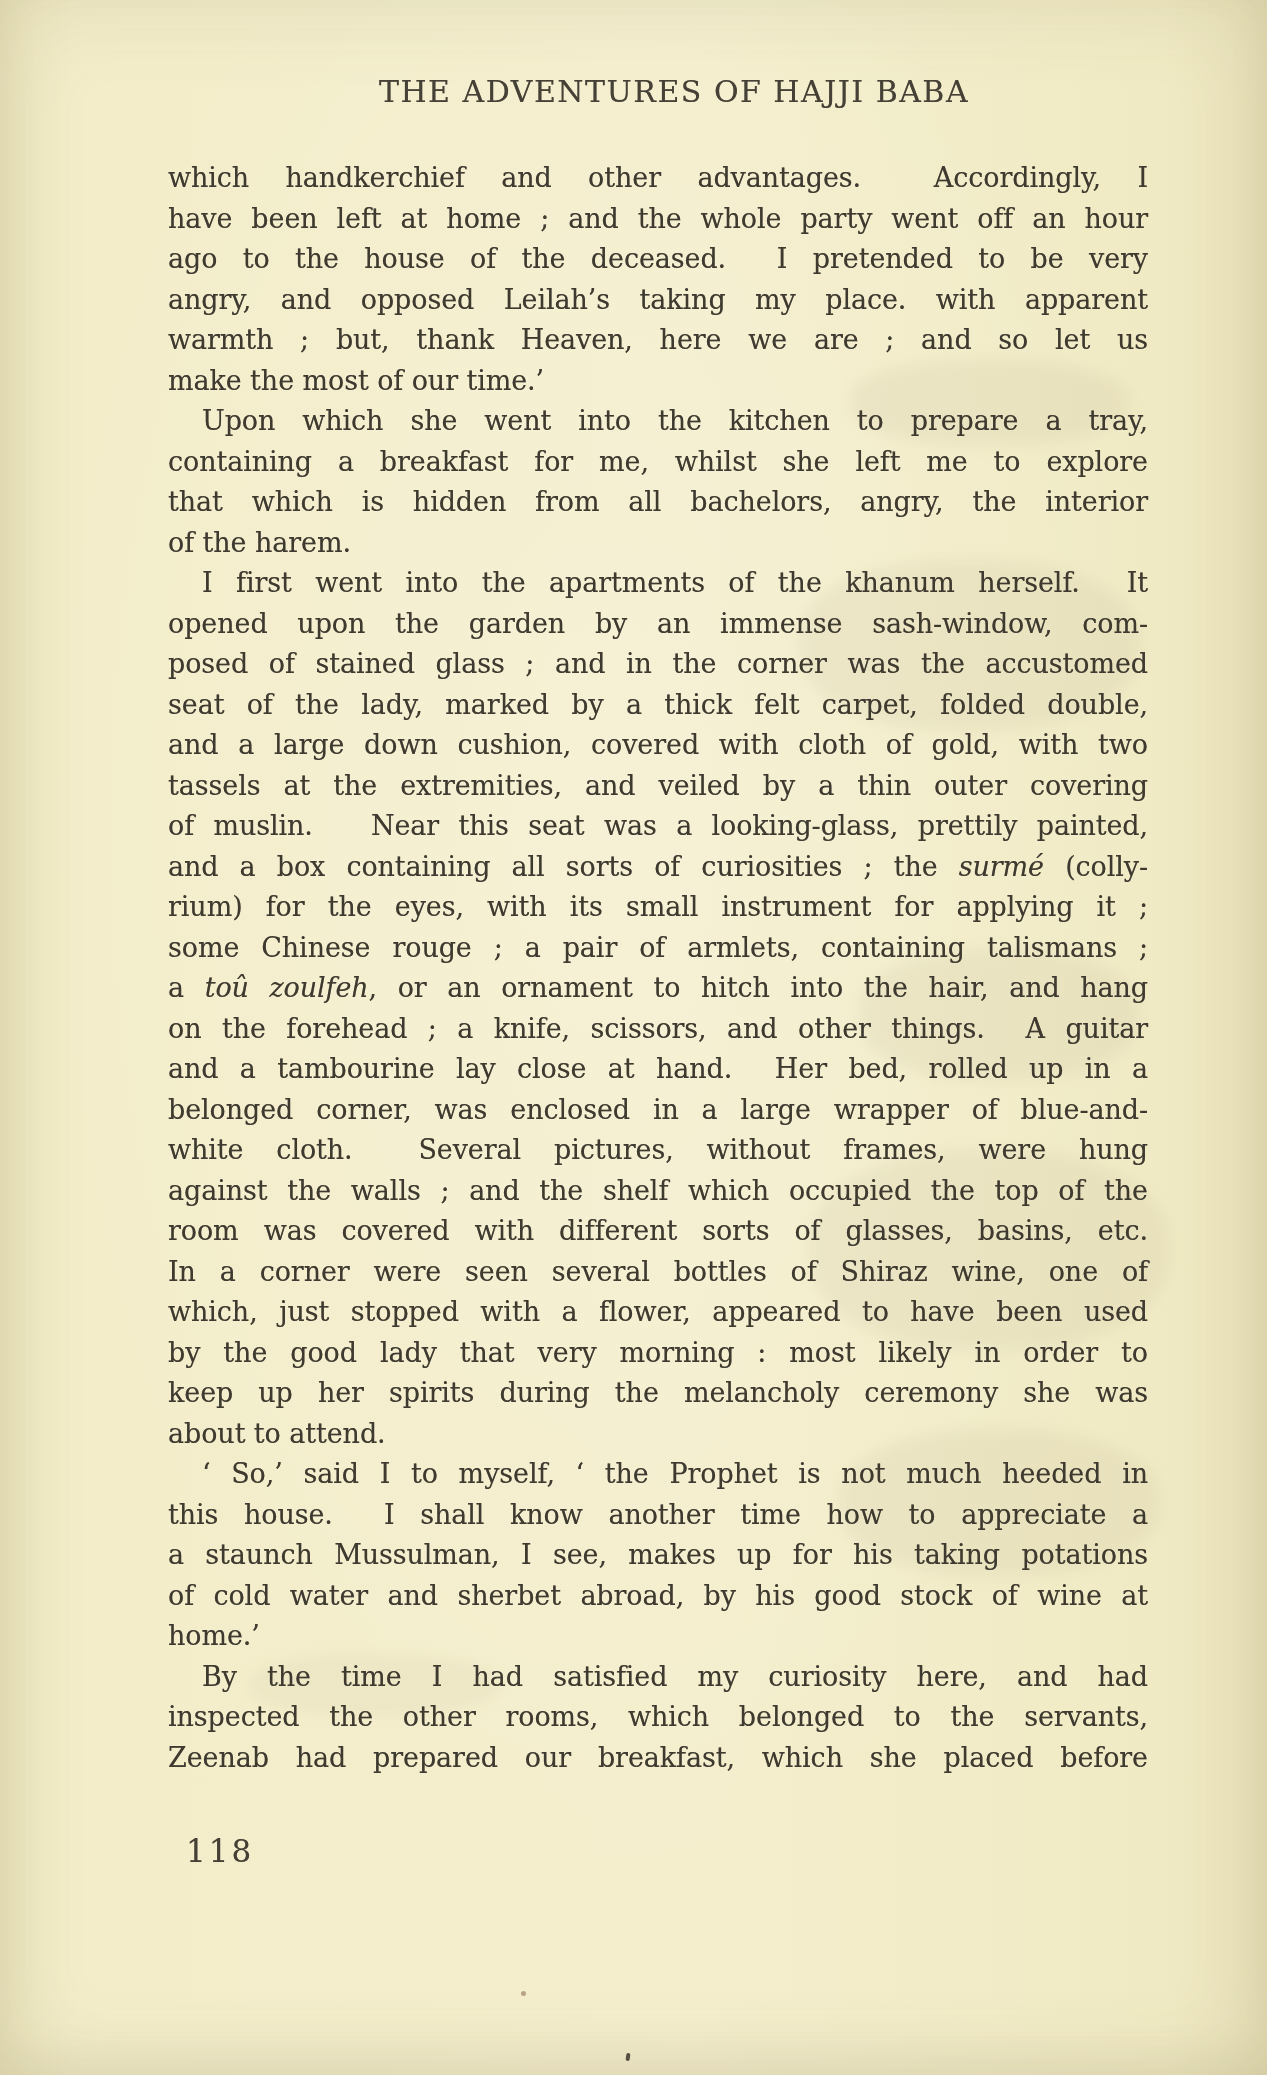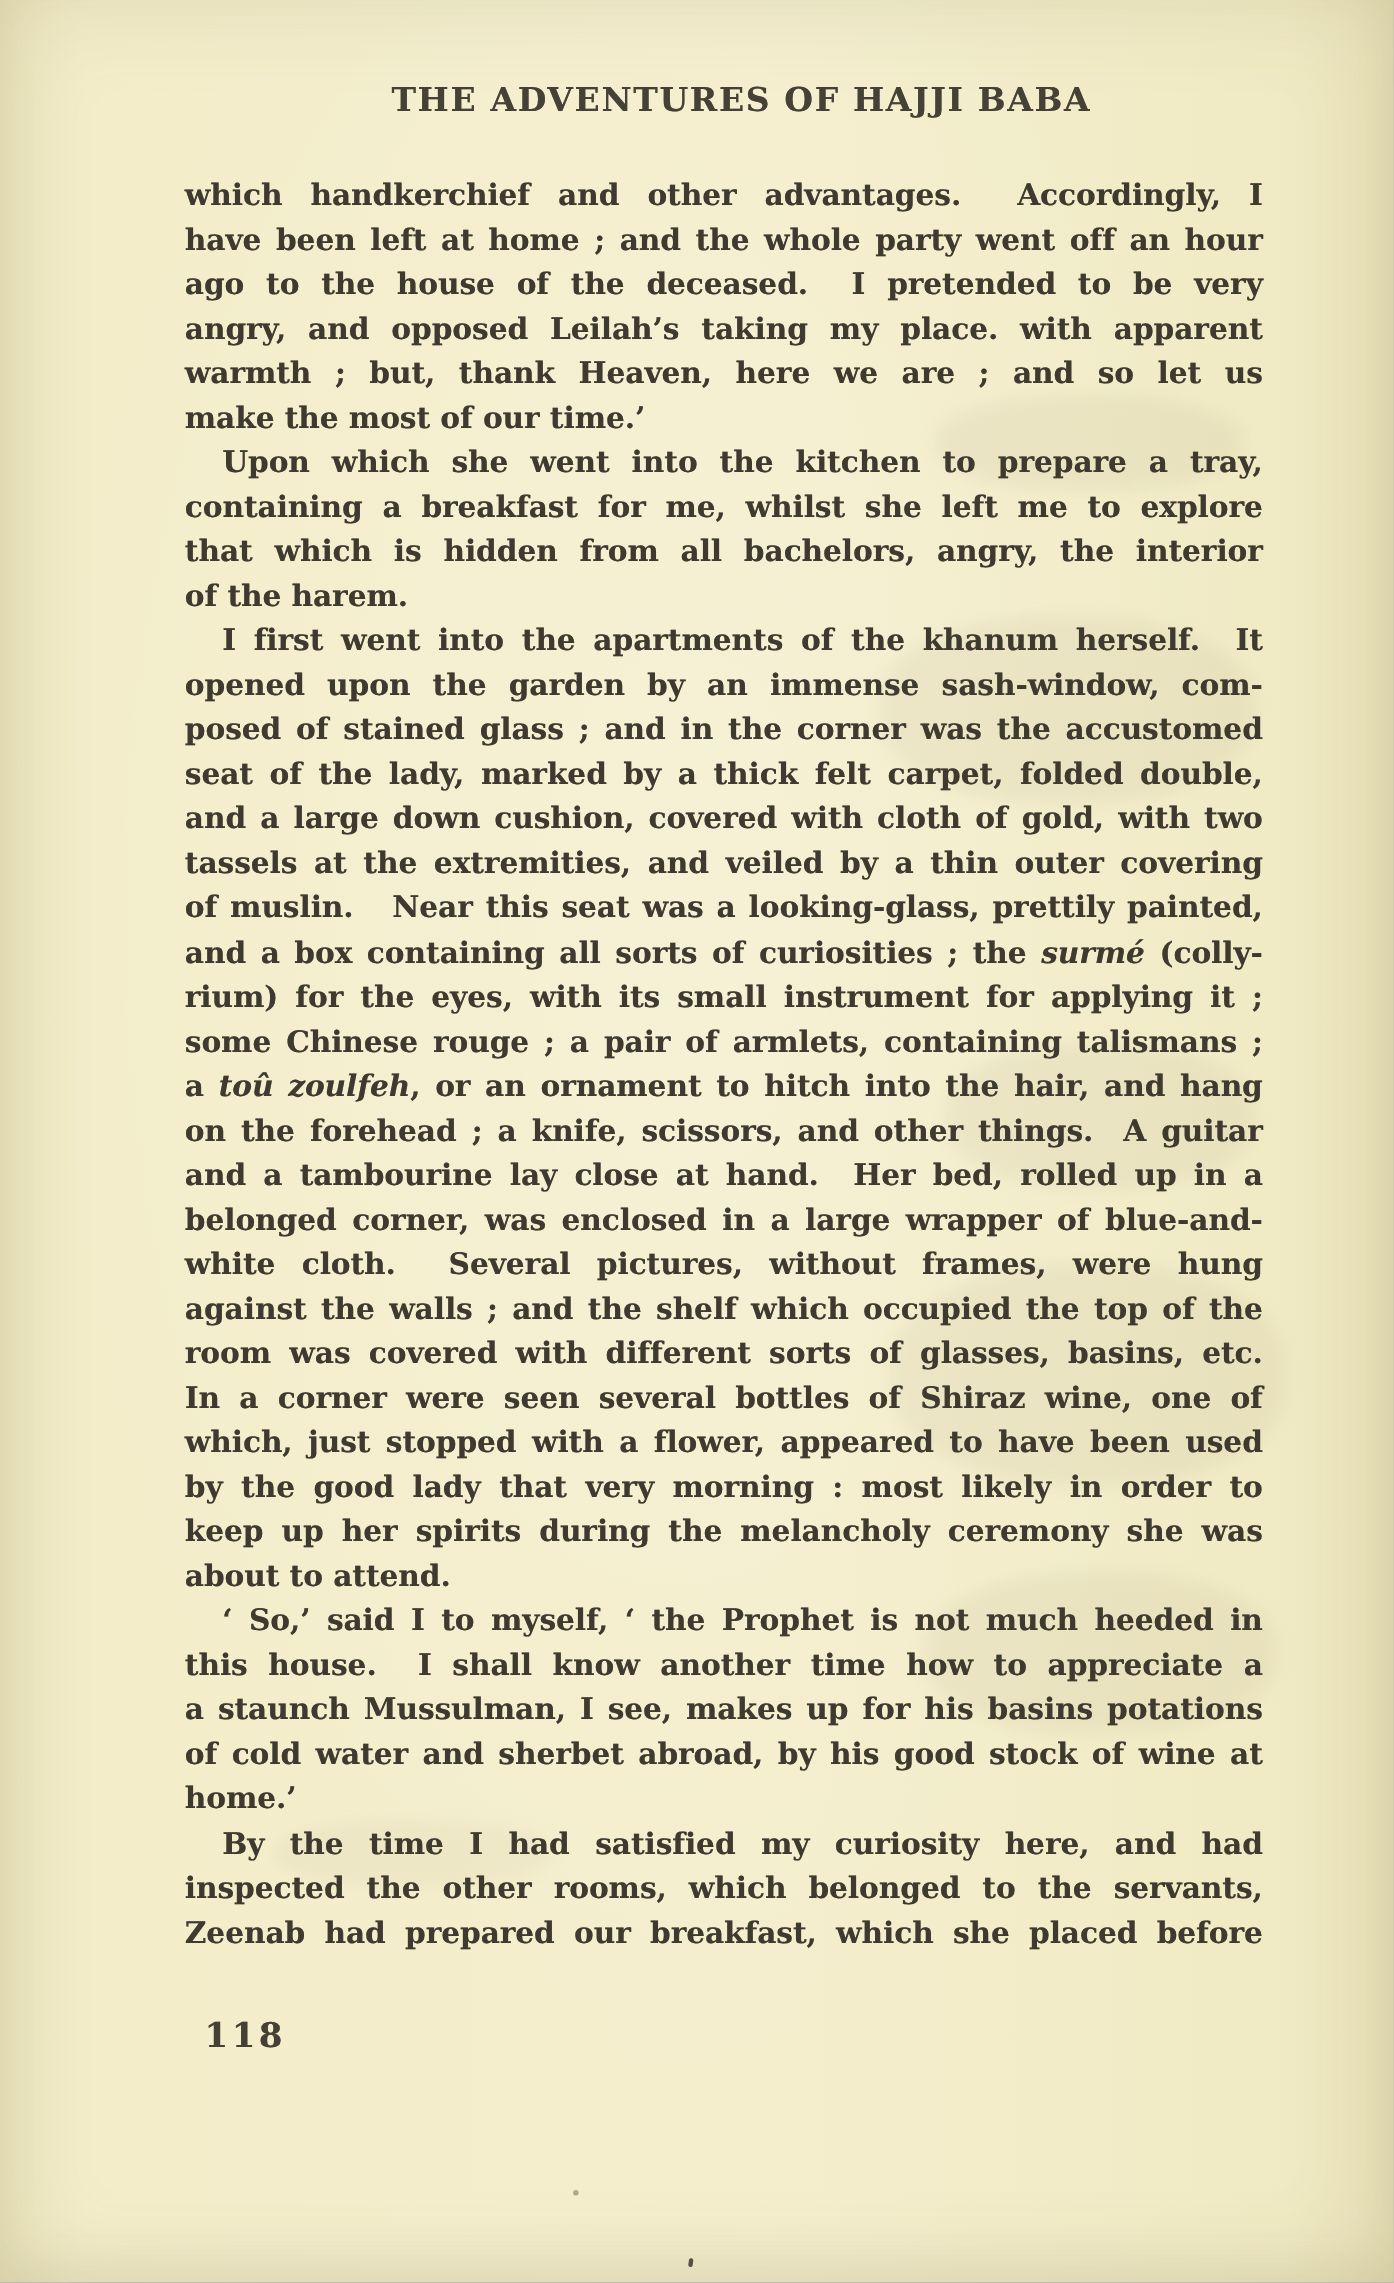--- a/index.html
+++ b/index.html
@@ -11,7 +11,6 @@
       #f2ecca;
     font-family:"DejaVu Serif", "Liberation Serif", serif;
     color:#3e3a30;
-    font-weight:bold;
   }
   .page::after {
     content:""; position:absolute; inset:0; pointer-events:none;

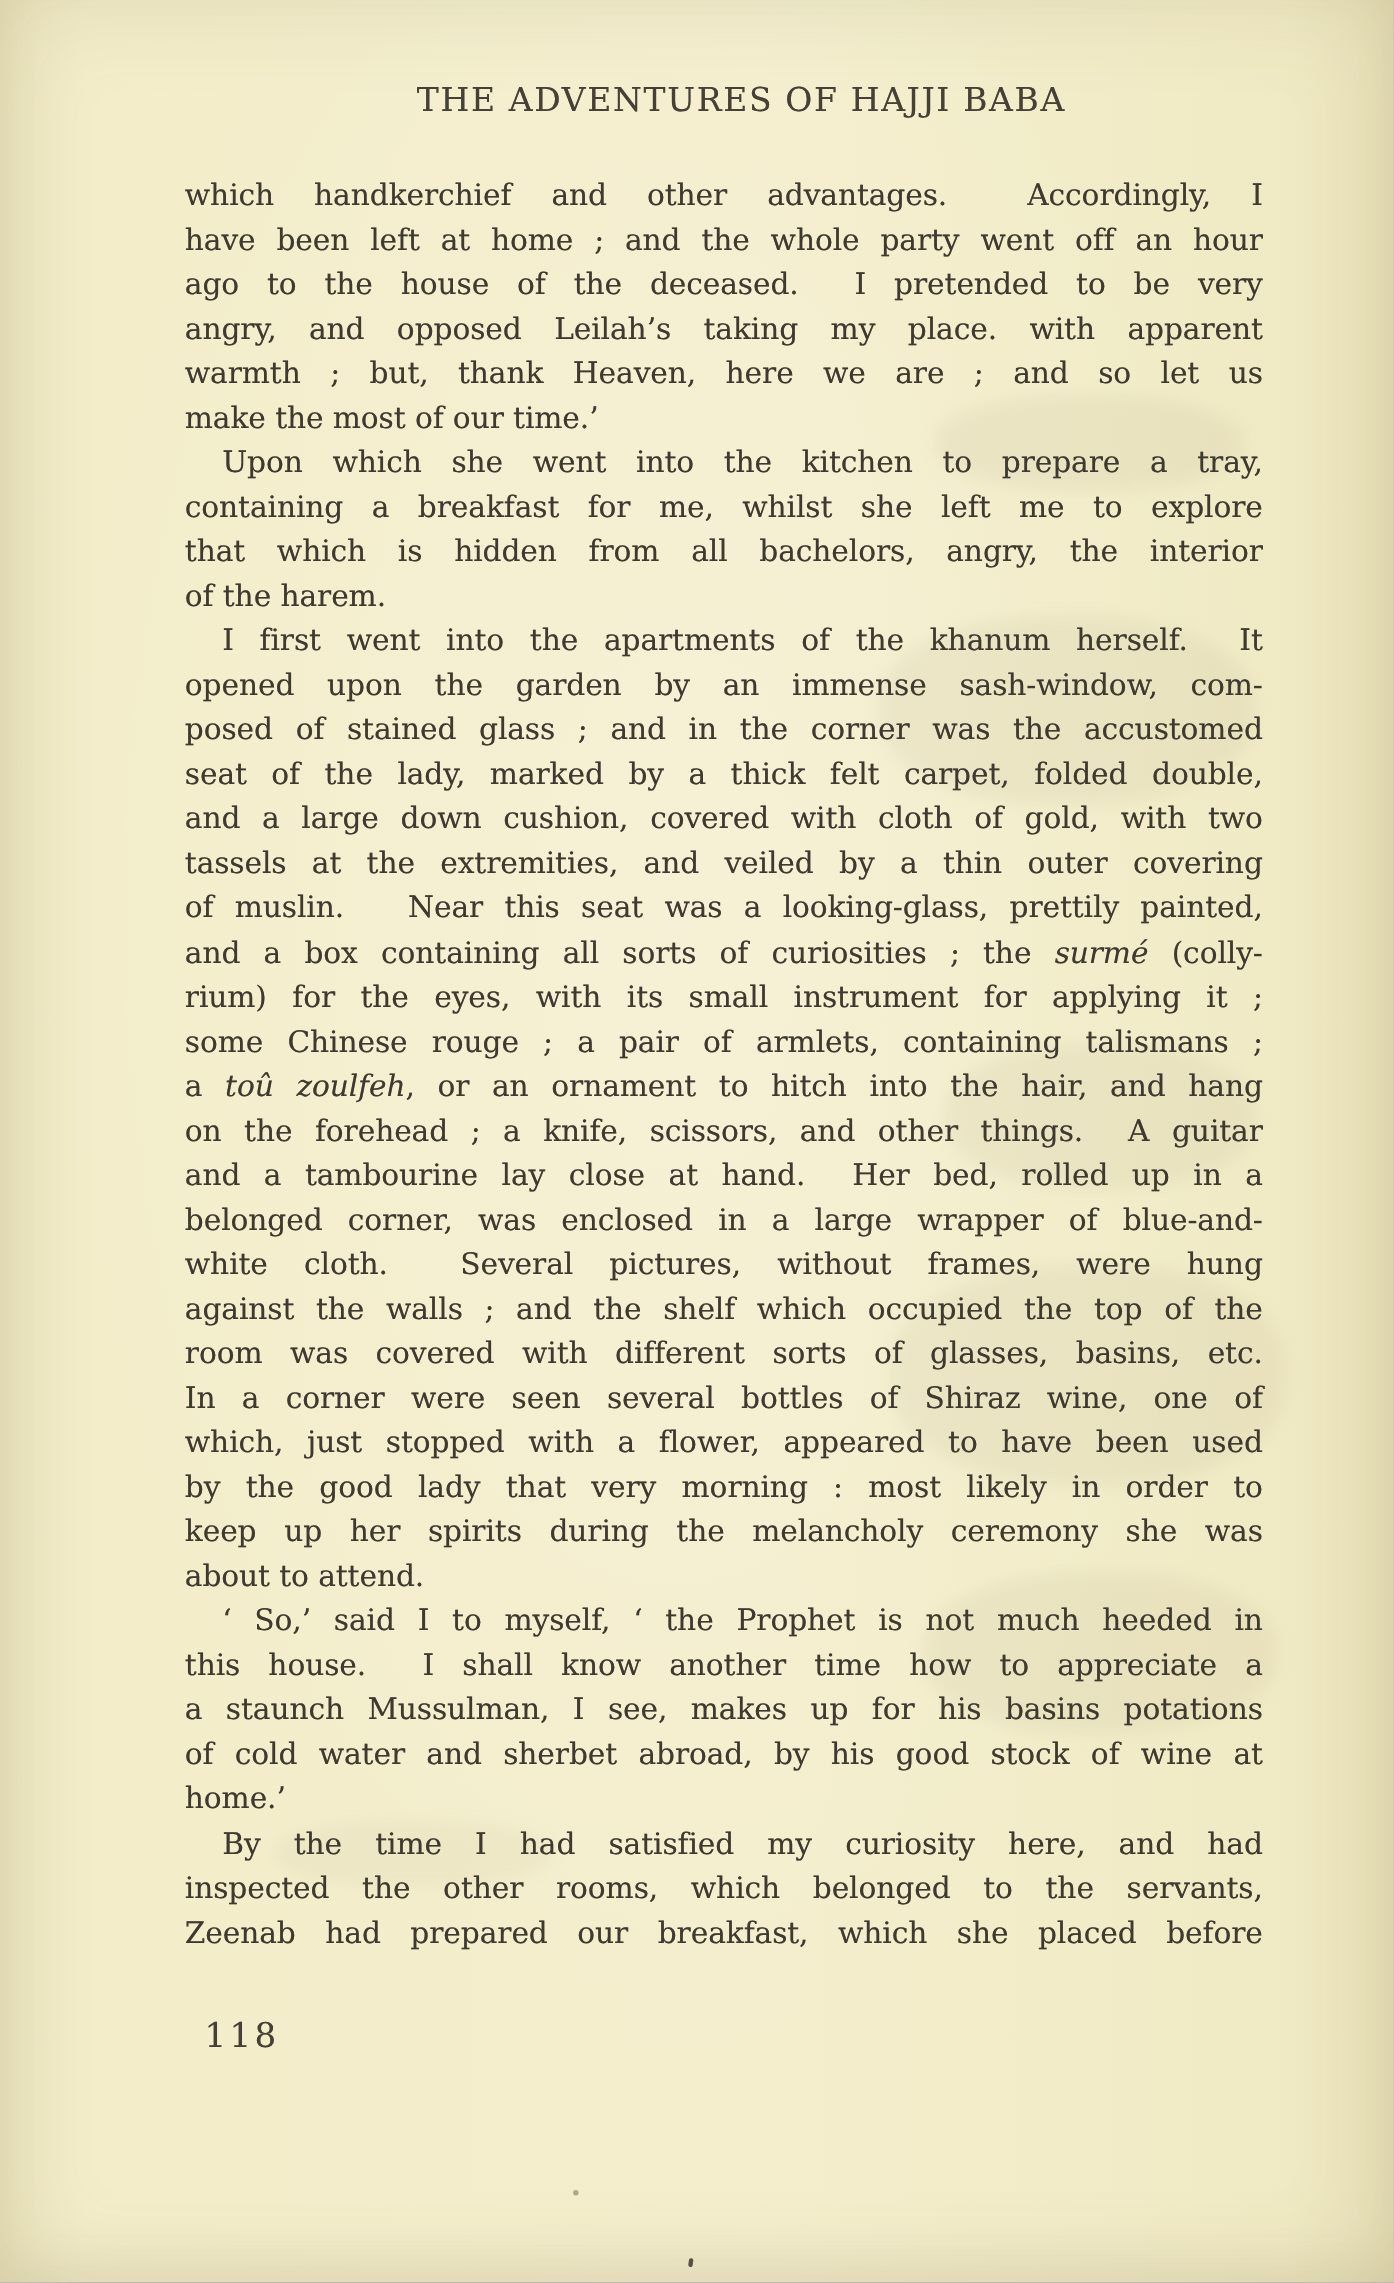--- a/index.html
+++ b/index.html
@@ -107,7 +107,7 @@
       <div class="para">
         <div class="line indent"><span>‘ So,’ said I to myself, ‘ the Prophet is not much heeded in</span></div>
         <div class="line"><span>this house.  I shall know another time how to appreciate a</span></div>
-        <div class="line"><span>a staunch Mussulman, I see, makes up for his basins potations</span></div>
+        <div class="line"><span>a staunch Mussulman, I see, makes up for his taking potations</span></div>
         <div class="line"><span>of cold water and sherbet abroad, by his good stock of wine at</span></div>
         <div class="line last"><span>home.’</span></div>
       </div>

